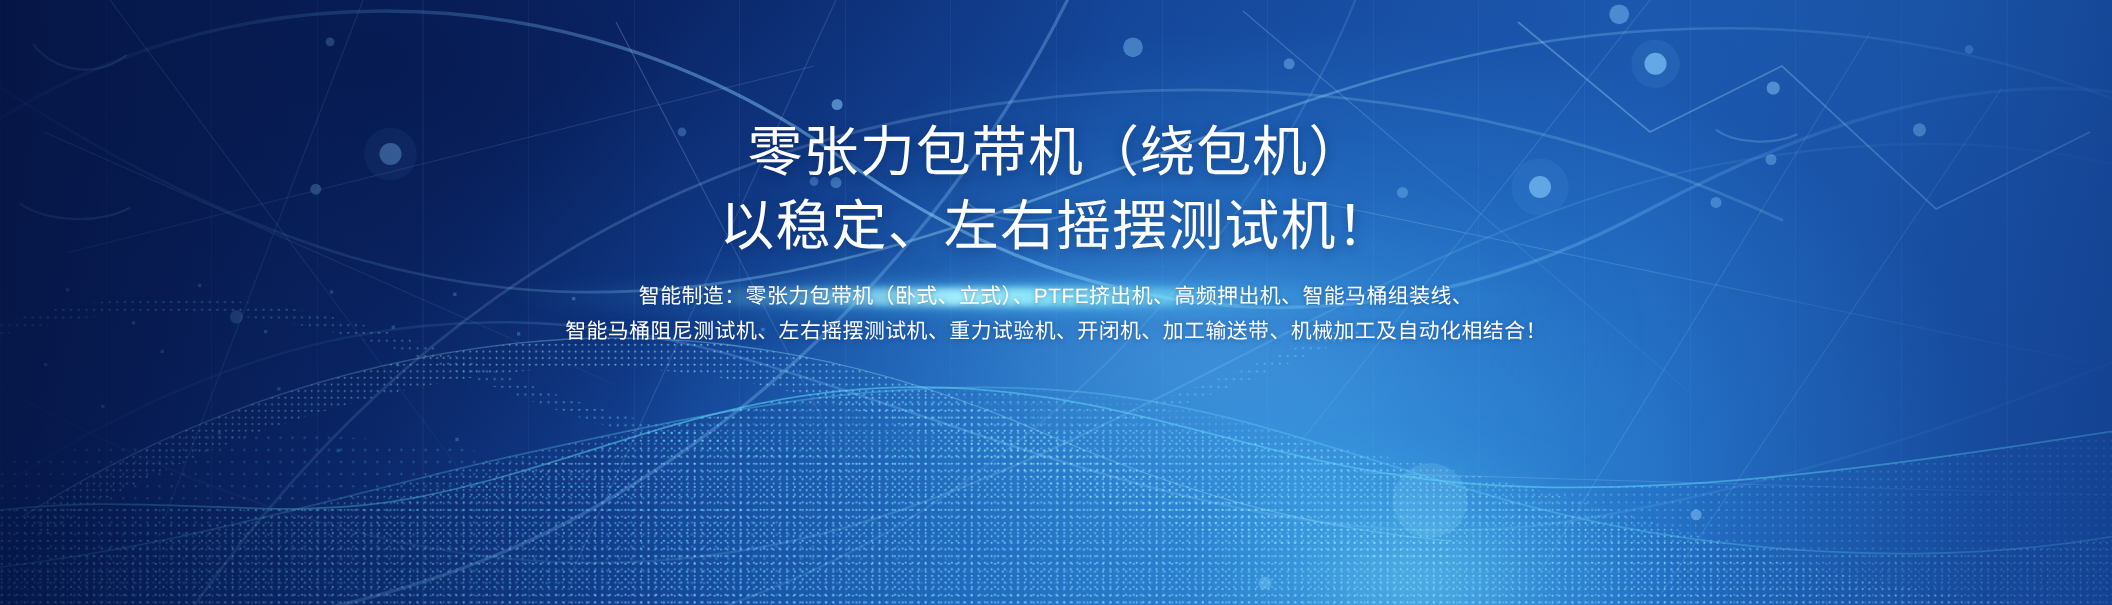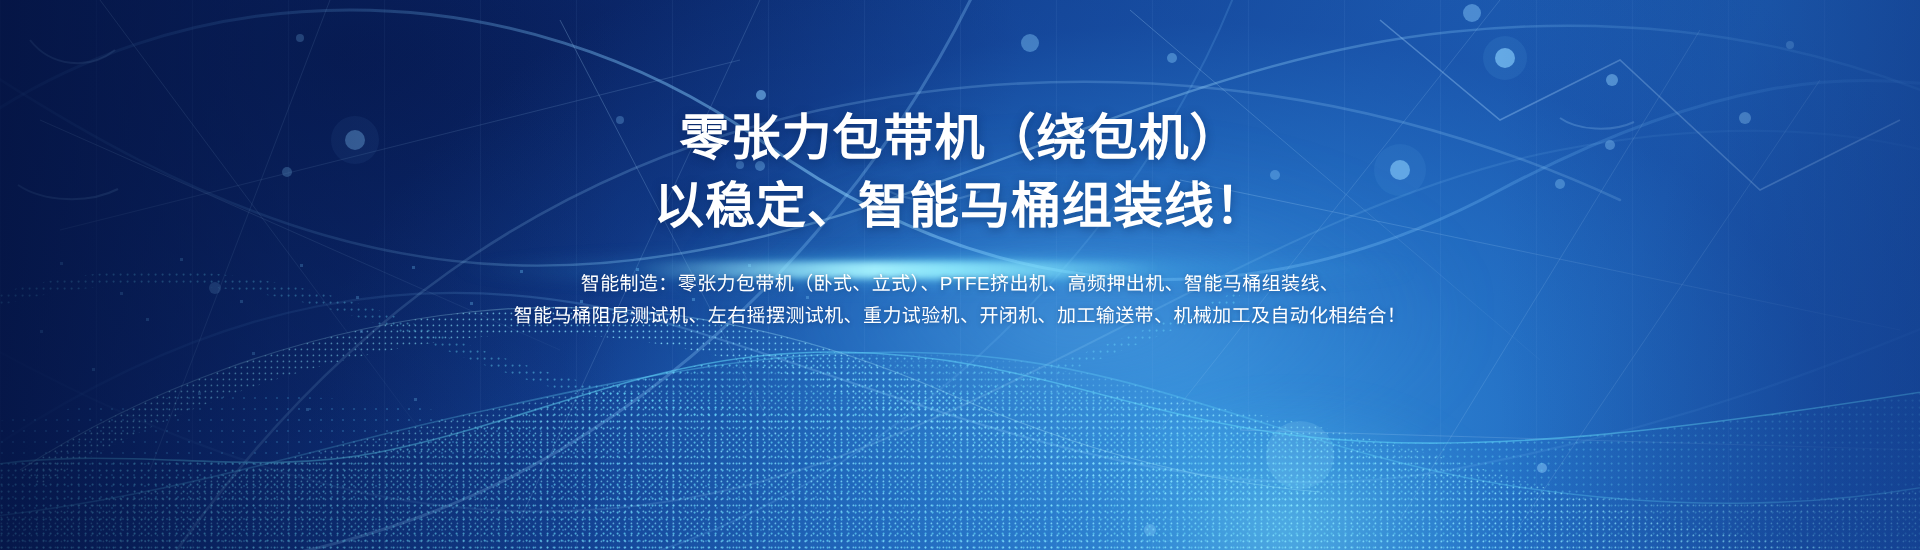--- a/index.html
+++ b/index.html
@@ -118,7 +118,7 @@
   }
   .headline {
     color:#ffffff;
-    font-weight:700;
+    font-weight:400;
     font-size:50px;
     line-height:60px;
     letter-spacing:1px;

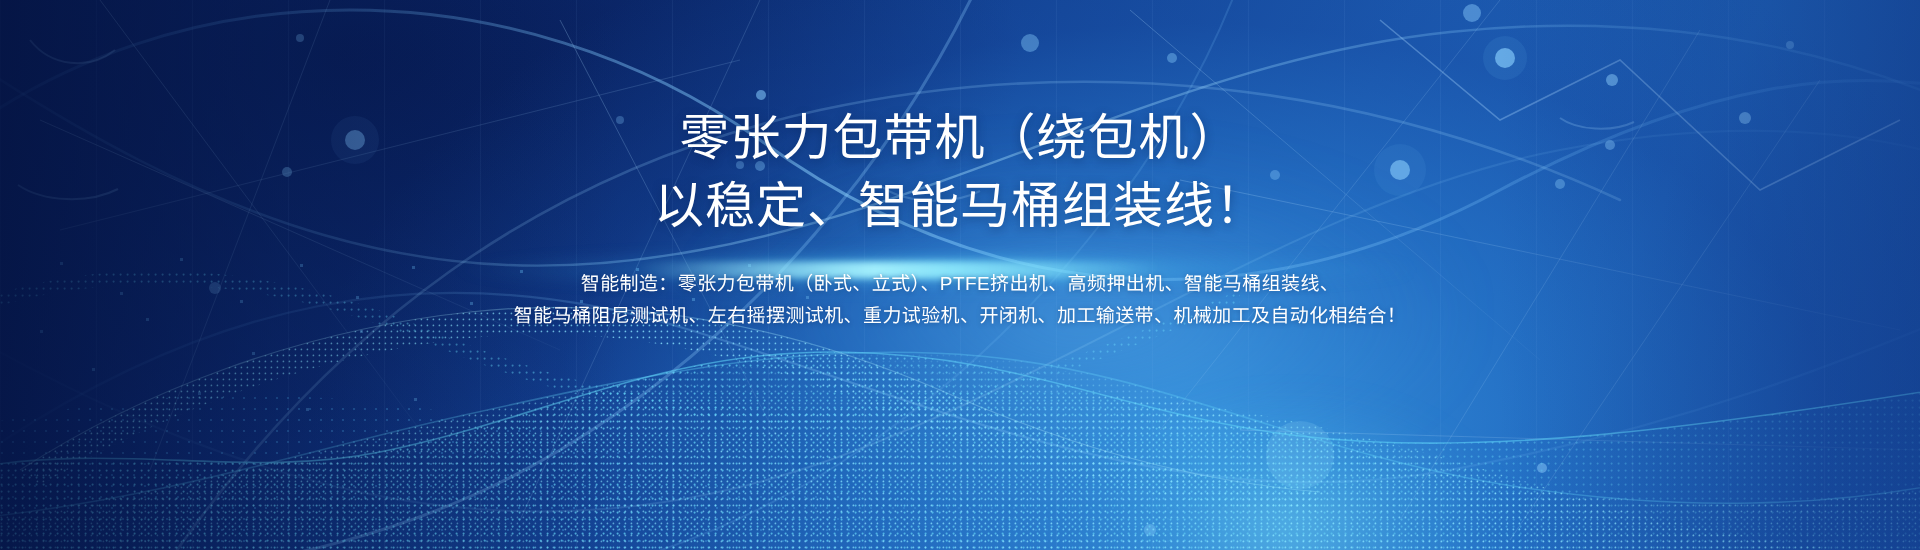--- a/index.html
+++ b/index.html
@@ -358,7 +358,7 @@
 
   <div class="content">
     <h1 class="headline">零张力包带机（绕包机）</h1>
-    <h1 class="headline headline-2">以稳定、智能马桶组装线！</h1>
+    <h1 class="headline headline-2">以稳定、左右摇摆测试机！</h1>
     <p class="subline sub-1">智能制造：零张力包带机（卧式、立式）、PTFE挤出机、高频押出机、智能马桶组装线、</p>
     <p class="subline sub-2">智能马桶阻尼测试机、左右摇摆测试机、重力试验机、开闭机、加工输送带、机械加工及自动化相结合！</p>
   </div>

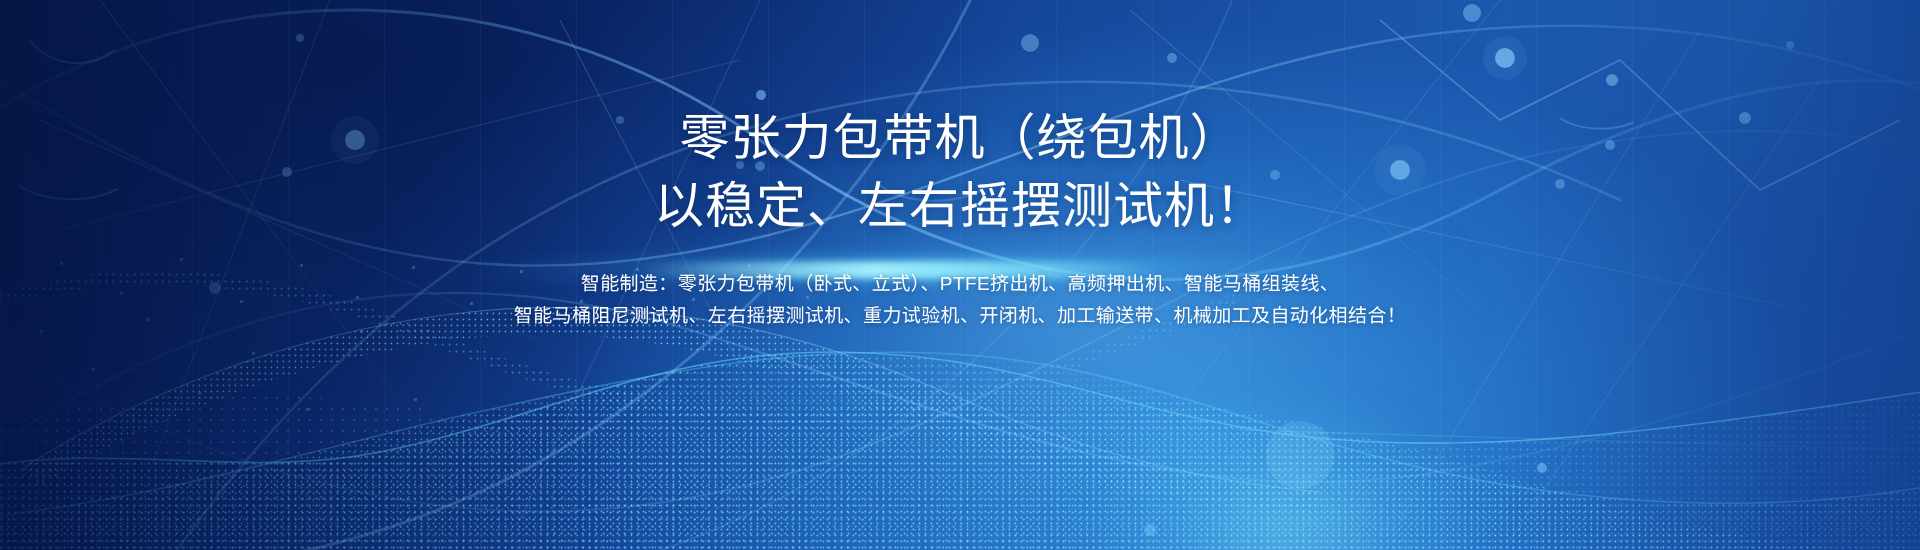--- a/index.html
+++ b/index.html
@@ -136,7 +136,7 @@
     white-space:nowrap;
     text-shadow:0 1px 5px rgba(5,30,80,0.4);
   }
-  .sub-1 { margin-top:34px; }
+  .sub-1 { margin-top:20px; }
   .sub-2 { margin-top:4px; }
 </style>
 </head>

